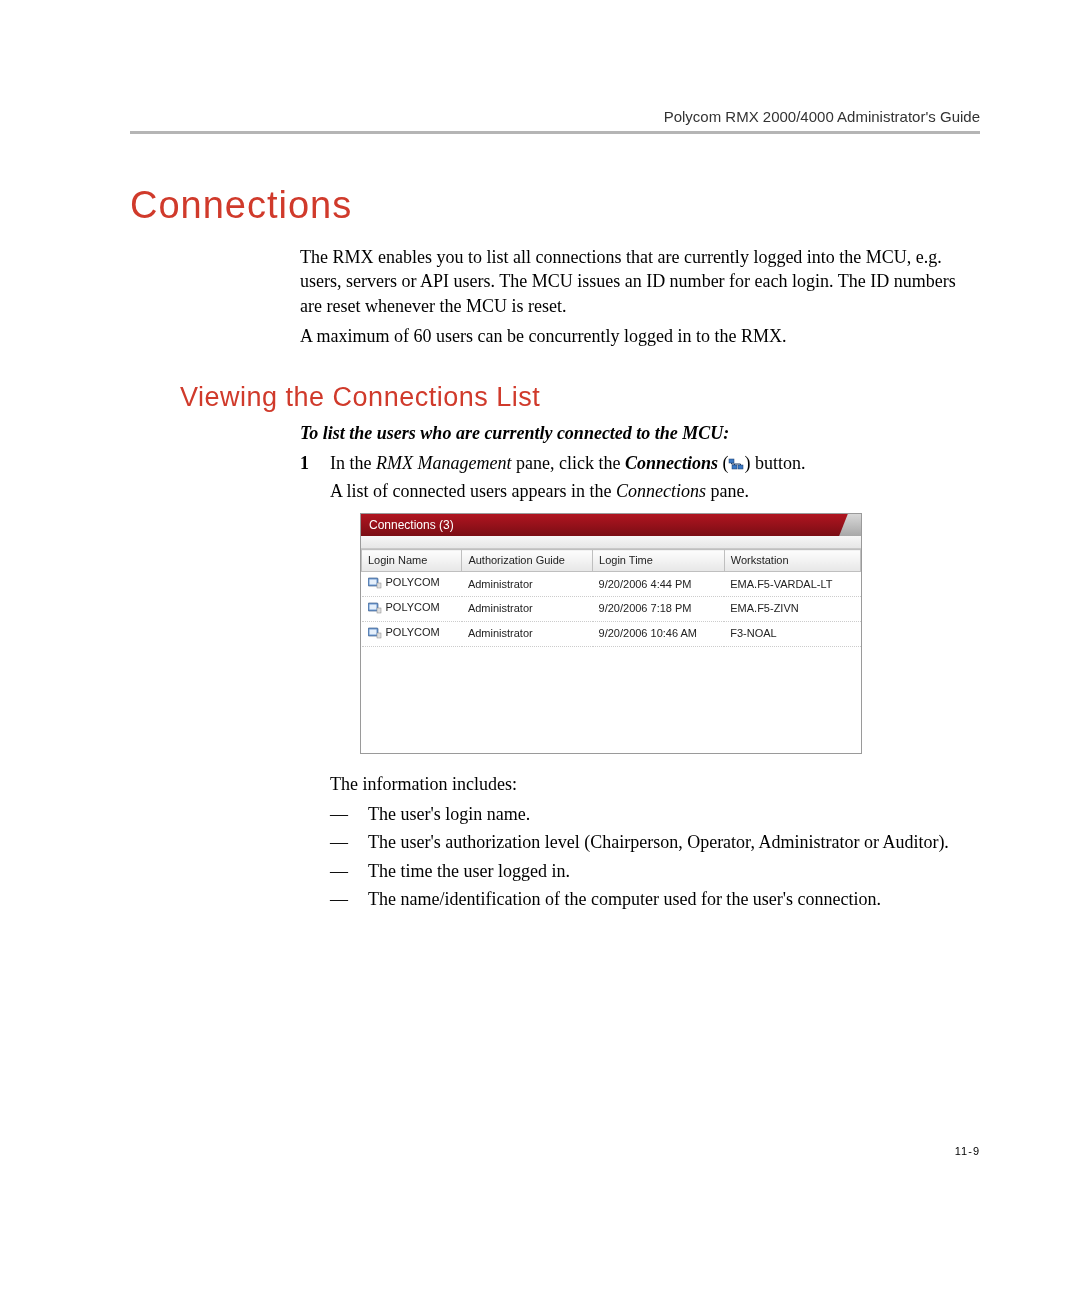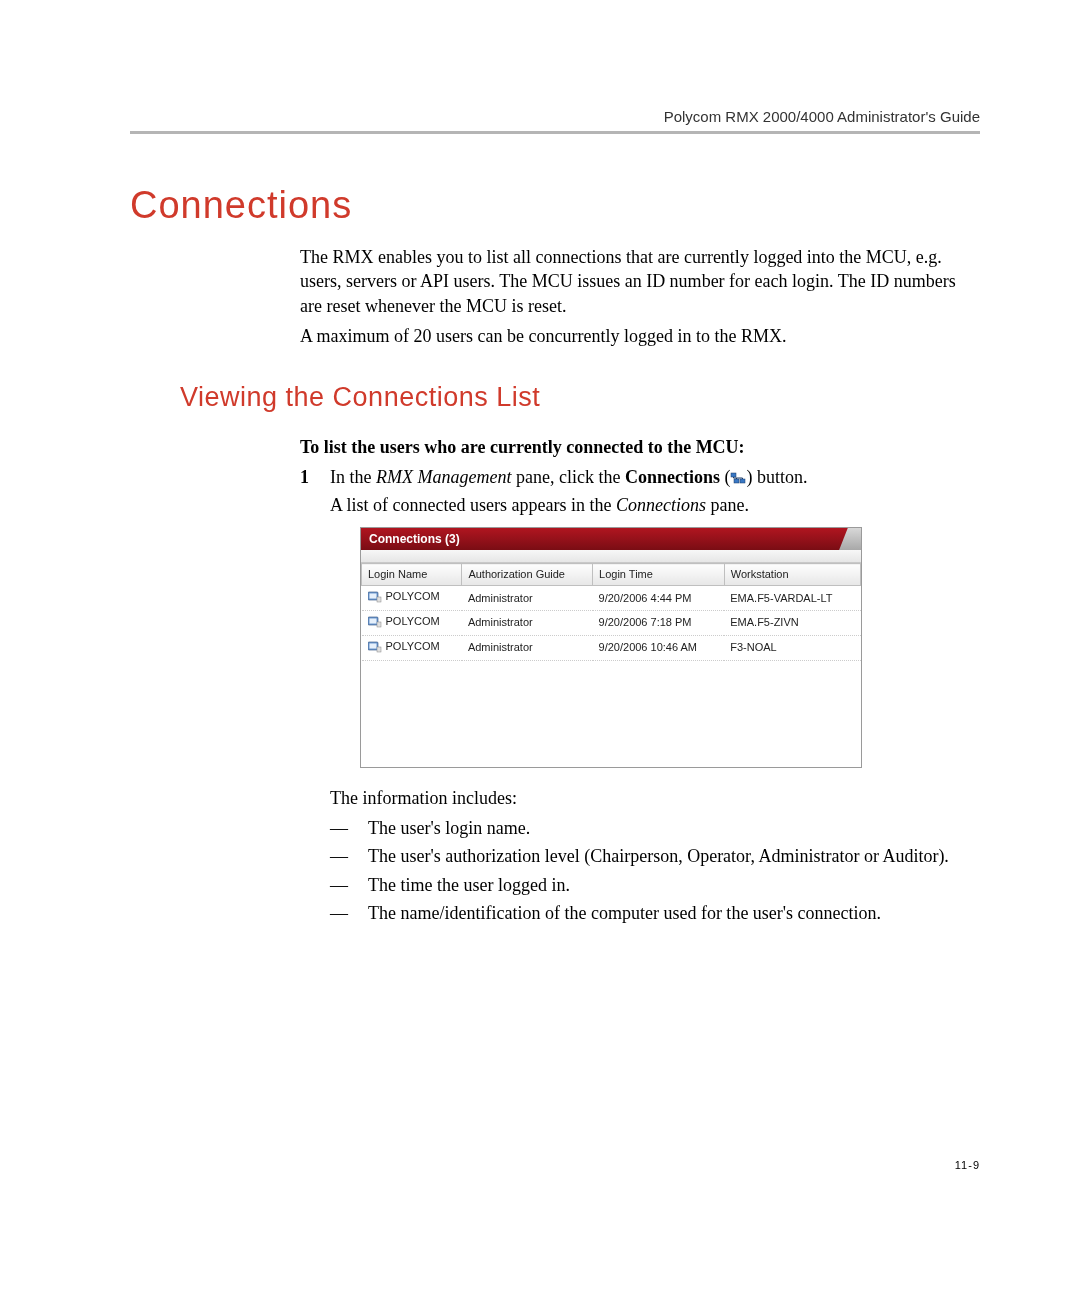--- a/index.html
+++ b/index.html
@@ -157,7 +157,7 @@
 
   <div class="body-block">
     <p>The RMX enables you to list all connections that are currently logged into the MCU, e.g. users, servers or API users. The MCU issues an ID number for each login. The ID numbers are reset whenever the MCU is reset.</p>
-    <p>A maximum of 20 users can be concurrently logged in to the RMX.</p>
+    <p>A maximum of 60 users can be concurrently logged in to the RMX.</p>
   </div>
 
   <h2 class="subsection-title">Viewing the Connections List</h2>

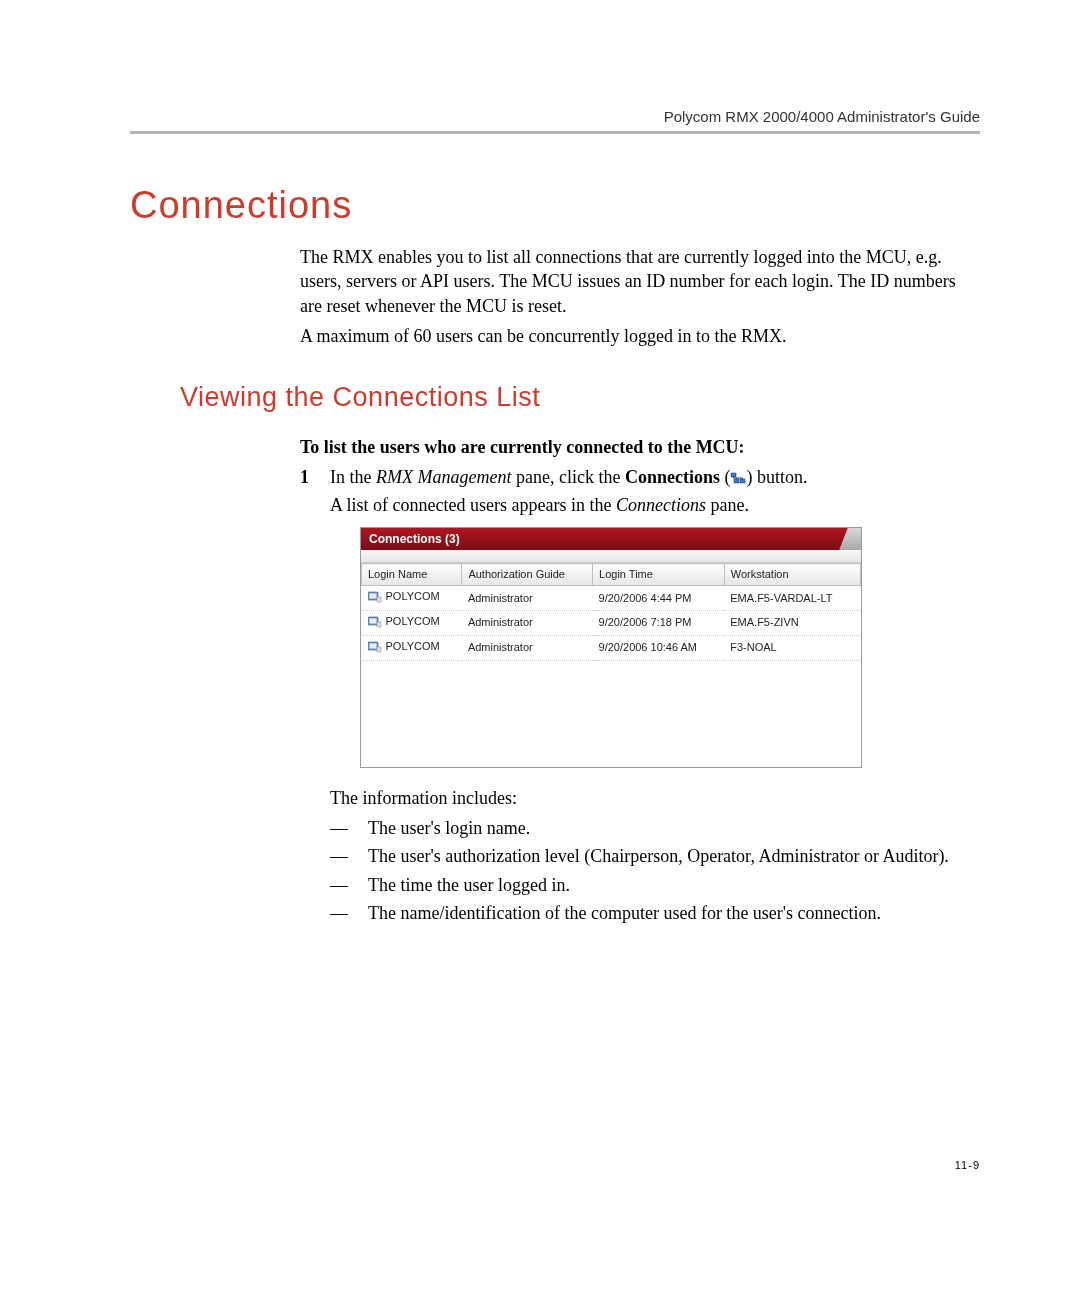--- a/index.html
+++ b/index.html
@@ -47,7 +47,7 @@
     font-size: 27px;
     letter-spacing: 0.5px;
     color: #d03a2b;
-    margin: 34px 0 22px 50px;
+    margin: 34px 0 8px 50px;
   }
   .bold { font-weight: 700; }
   .italic { font-style: italic; }

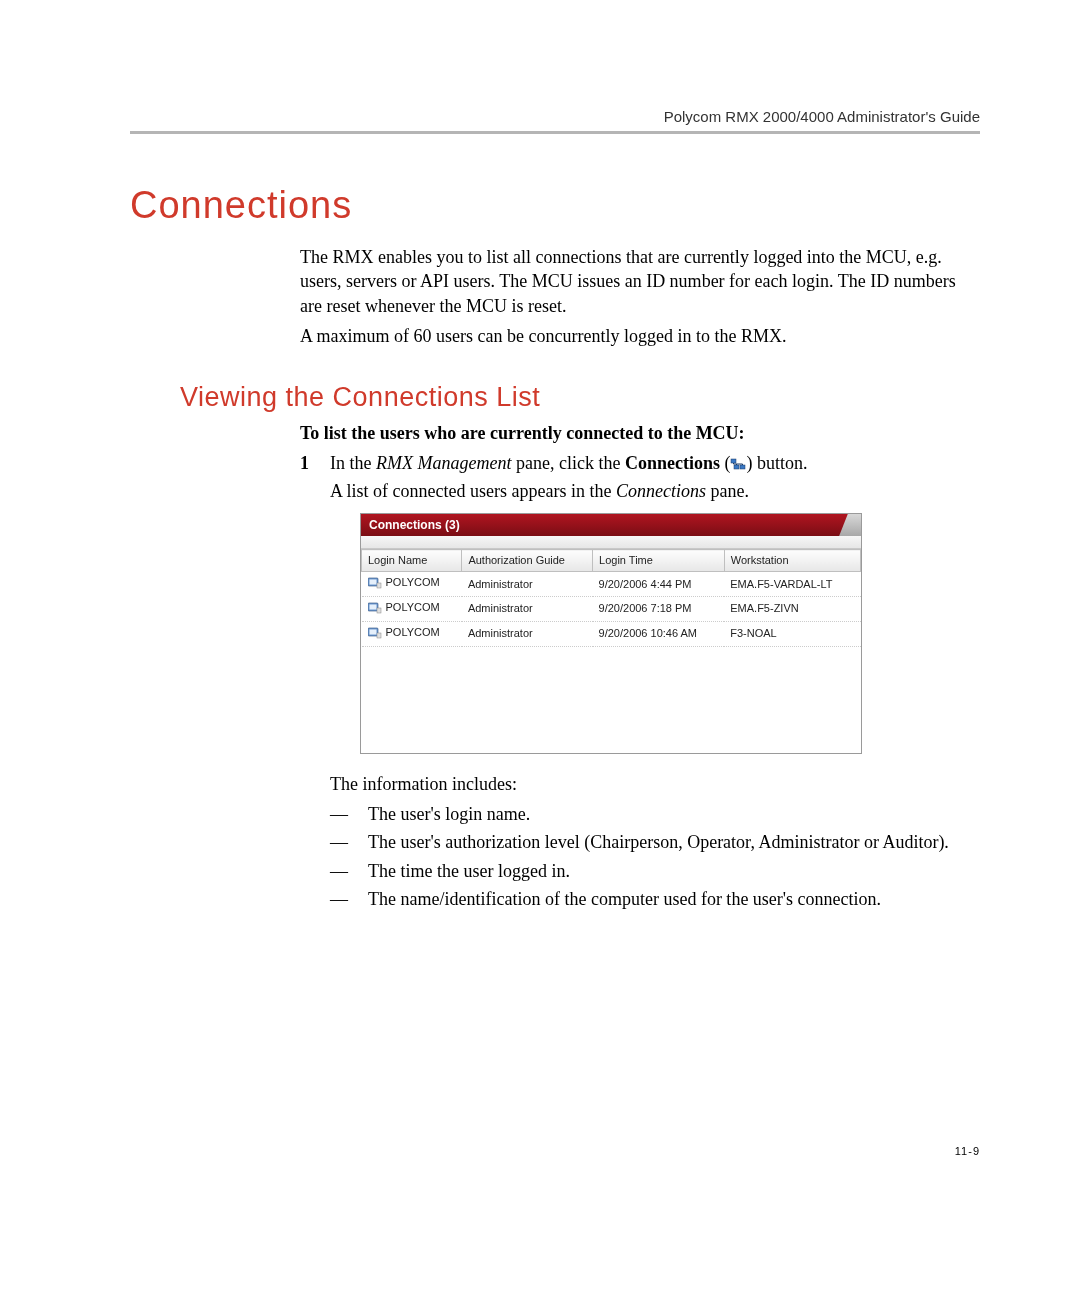--- a/index.html
+++ b/index.html
@@ -49,7 +49,7 @@
     color: #d03a2b;
     margin: 34px 0 8px 50px;
   }
-  .bold { font-weight: 700; }
+  .bold { font-weight: 700; font-style: italic; }
   .italic { font-style: italic; }
   .step {
     display: flex;

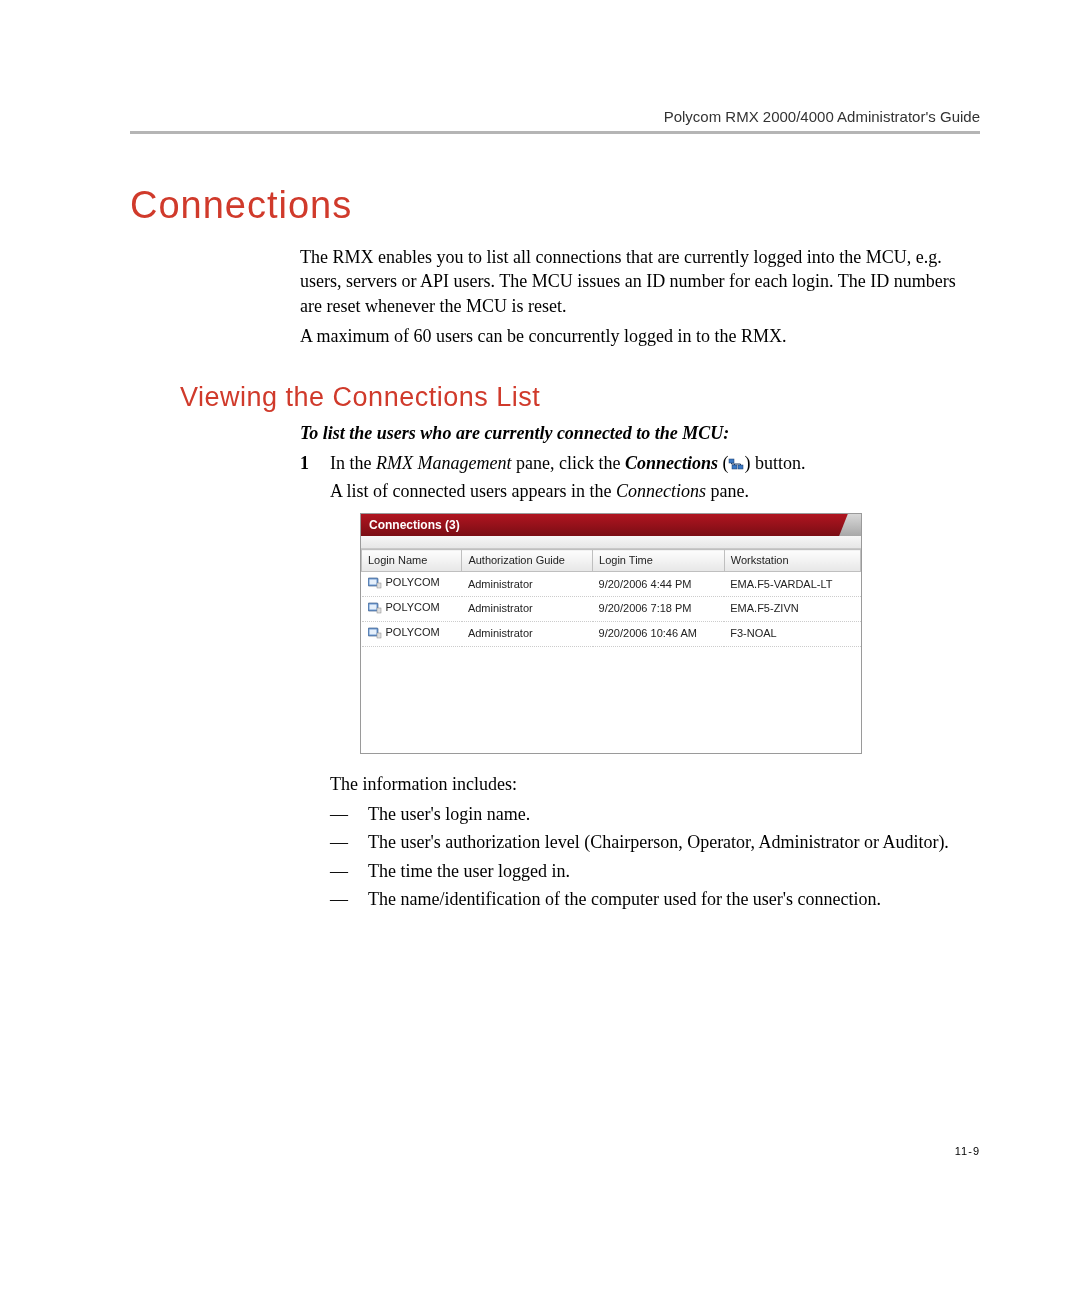--- a/index.html
+++ b/index.html
@@ -97,7 +97,7 @@
   .conn-titlebar {
     background: linear-gradient(to bottom, #b01520 0%, #7a0d14 100%);
     color: #fff;
-    font-weight: 700;
+    font-weight: 400;
     font-size: 12px;
     padding: 3px 8px;
     display: flex;

